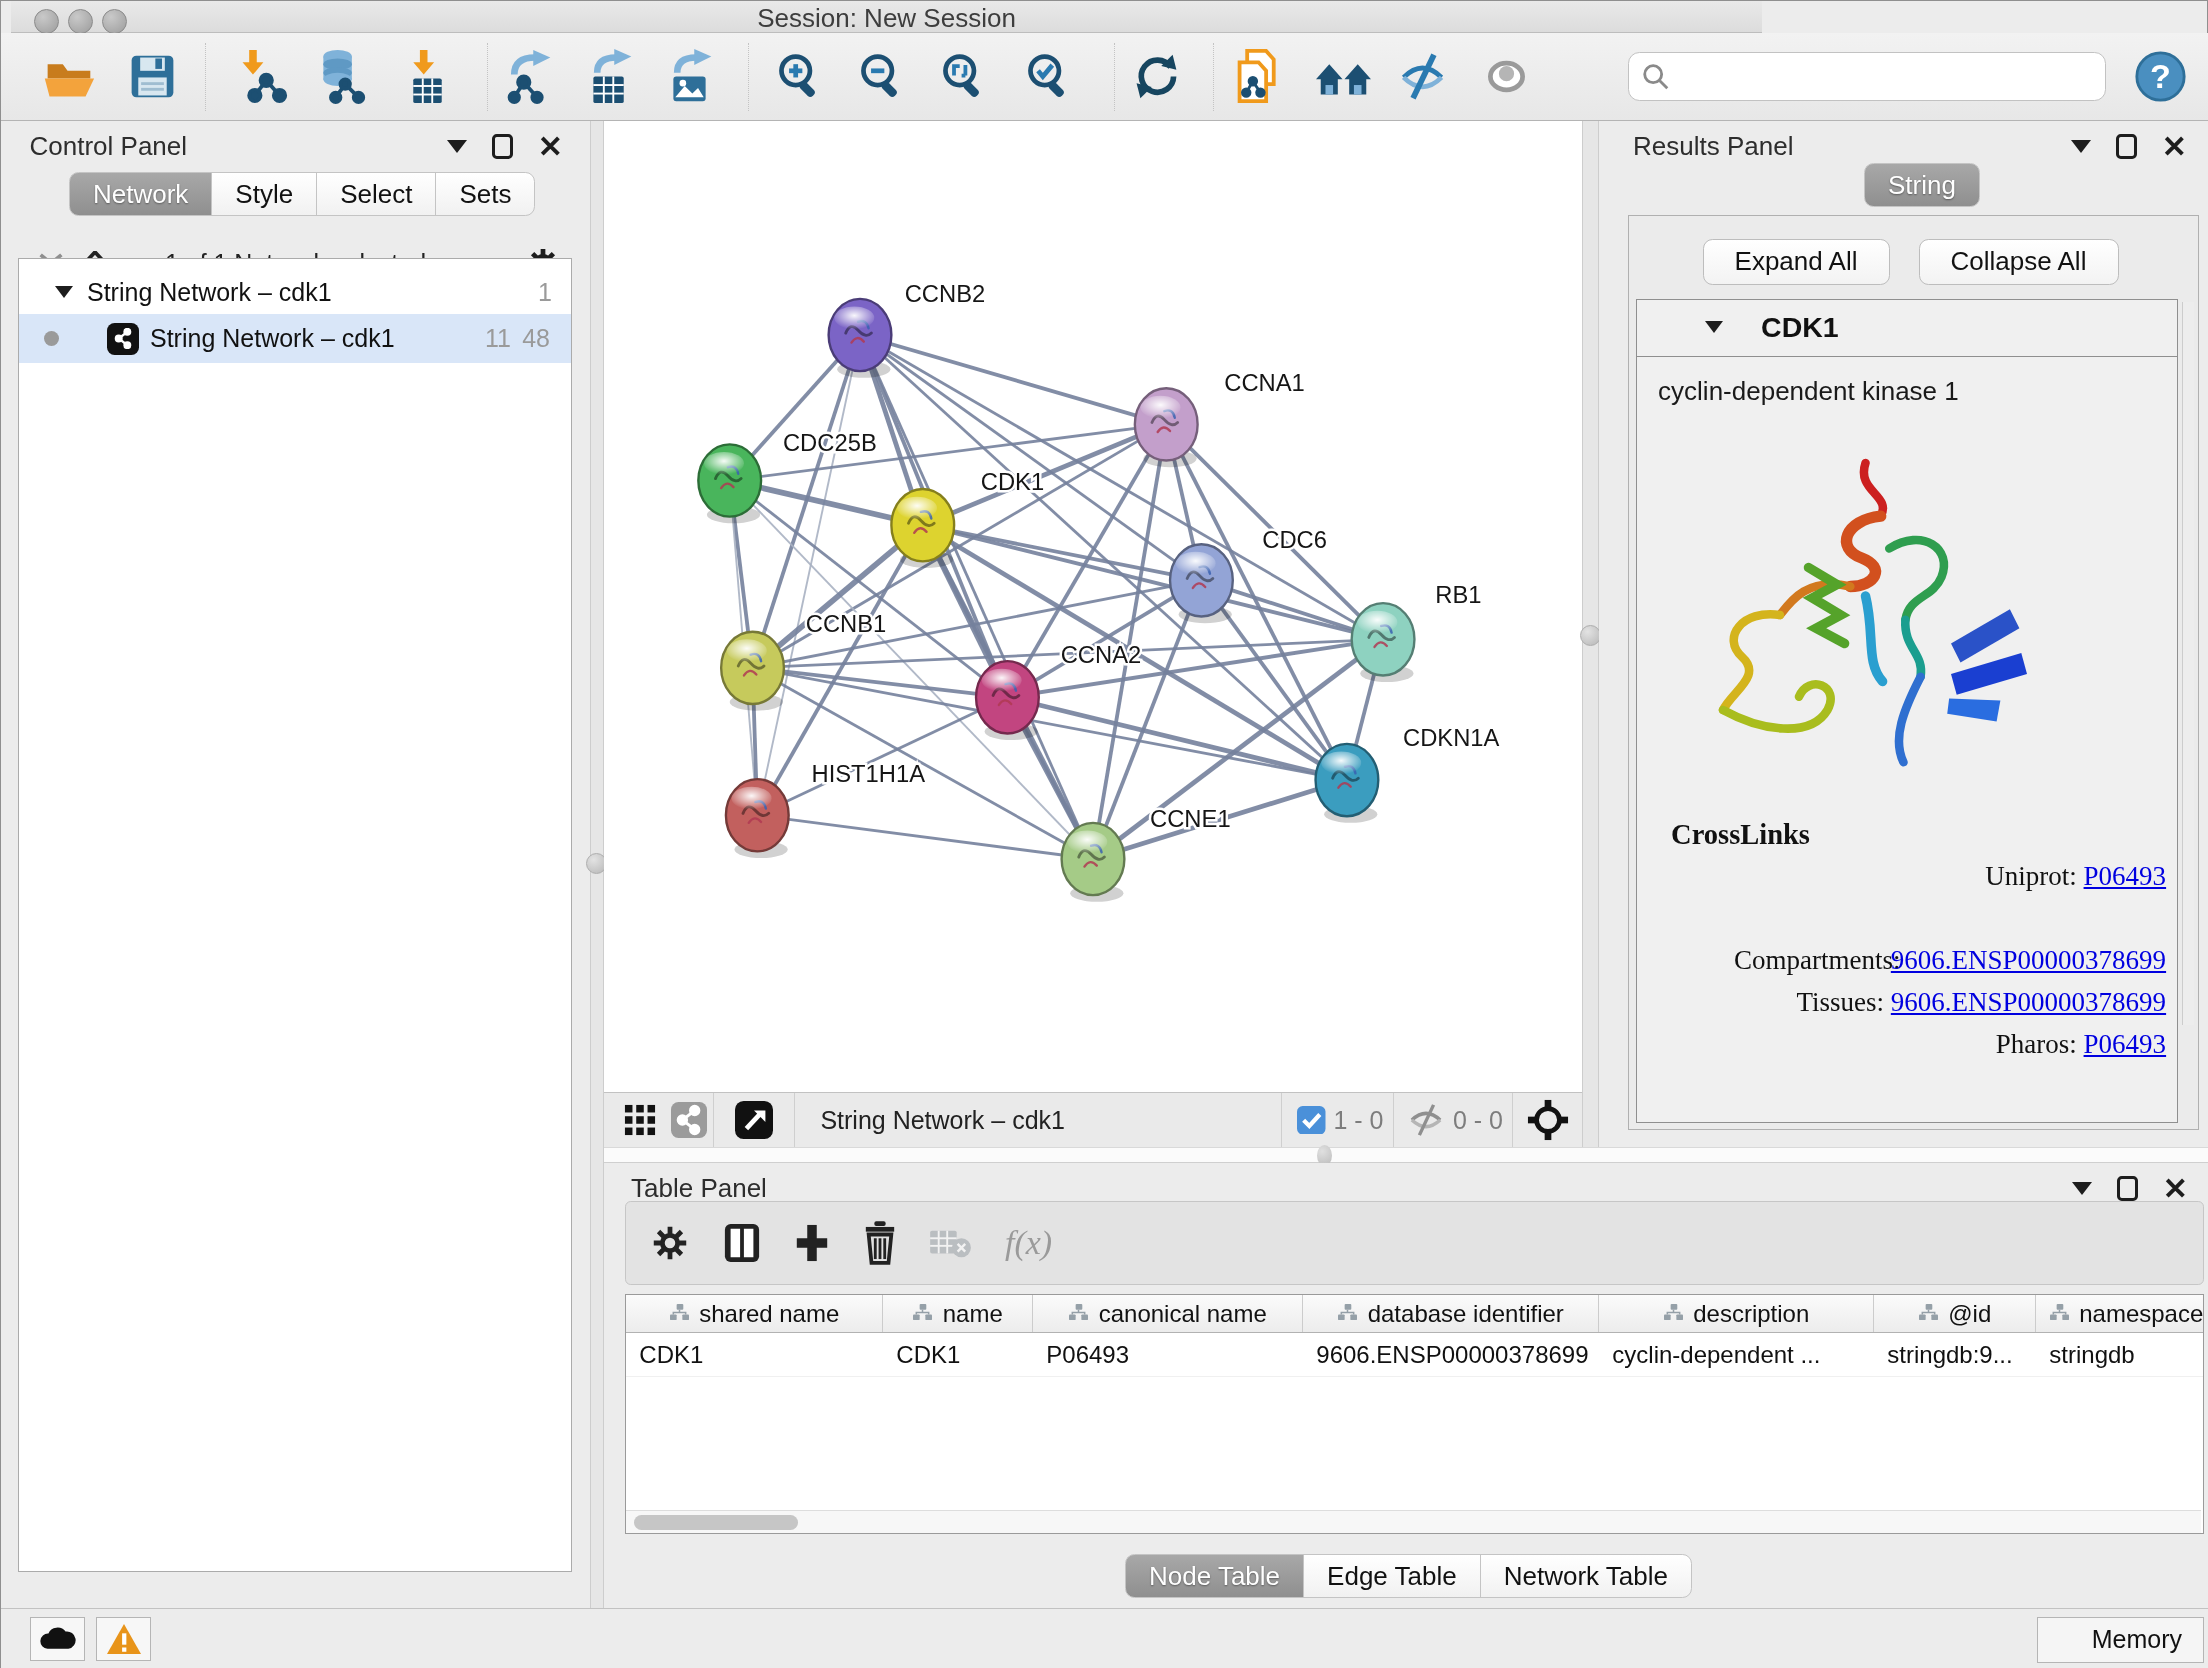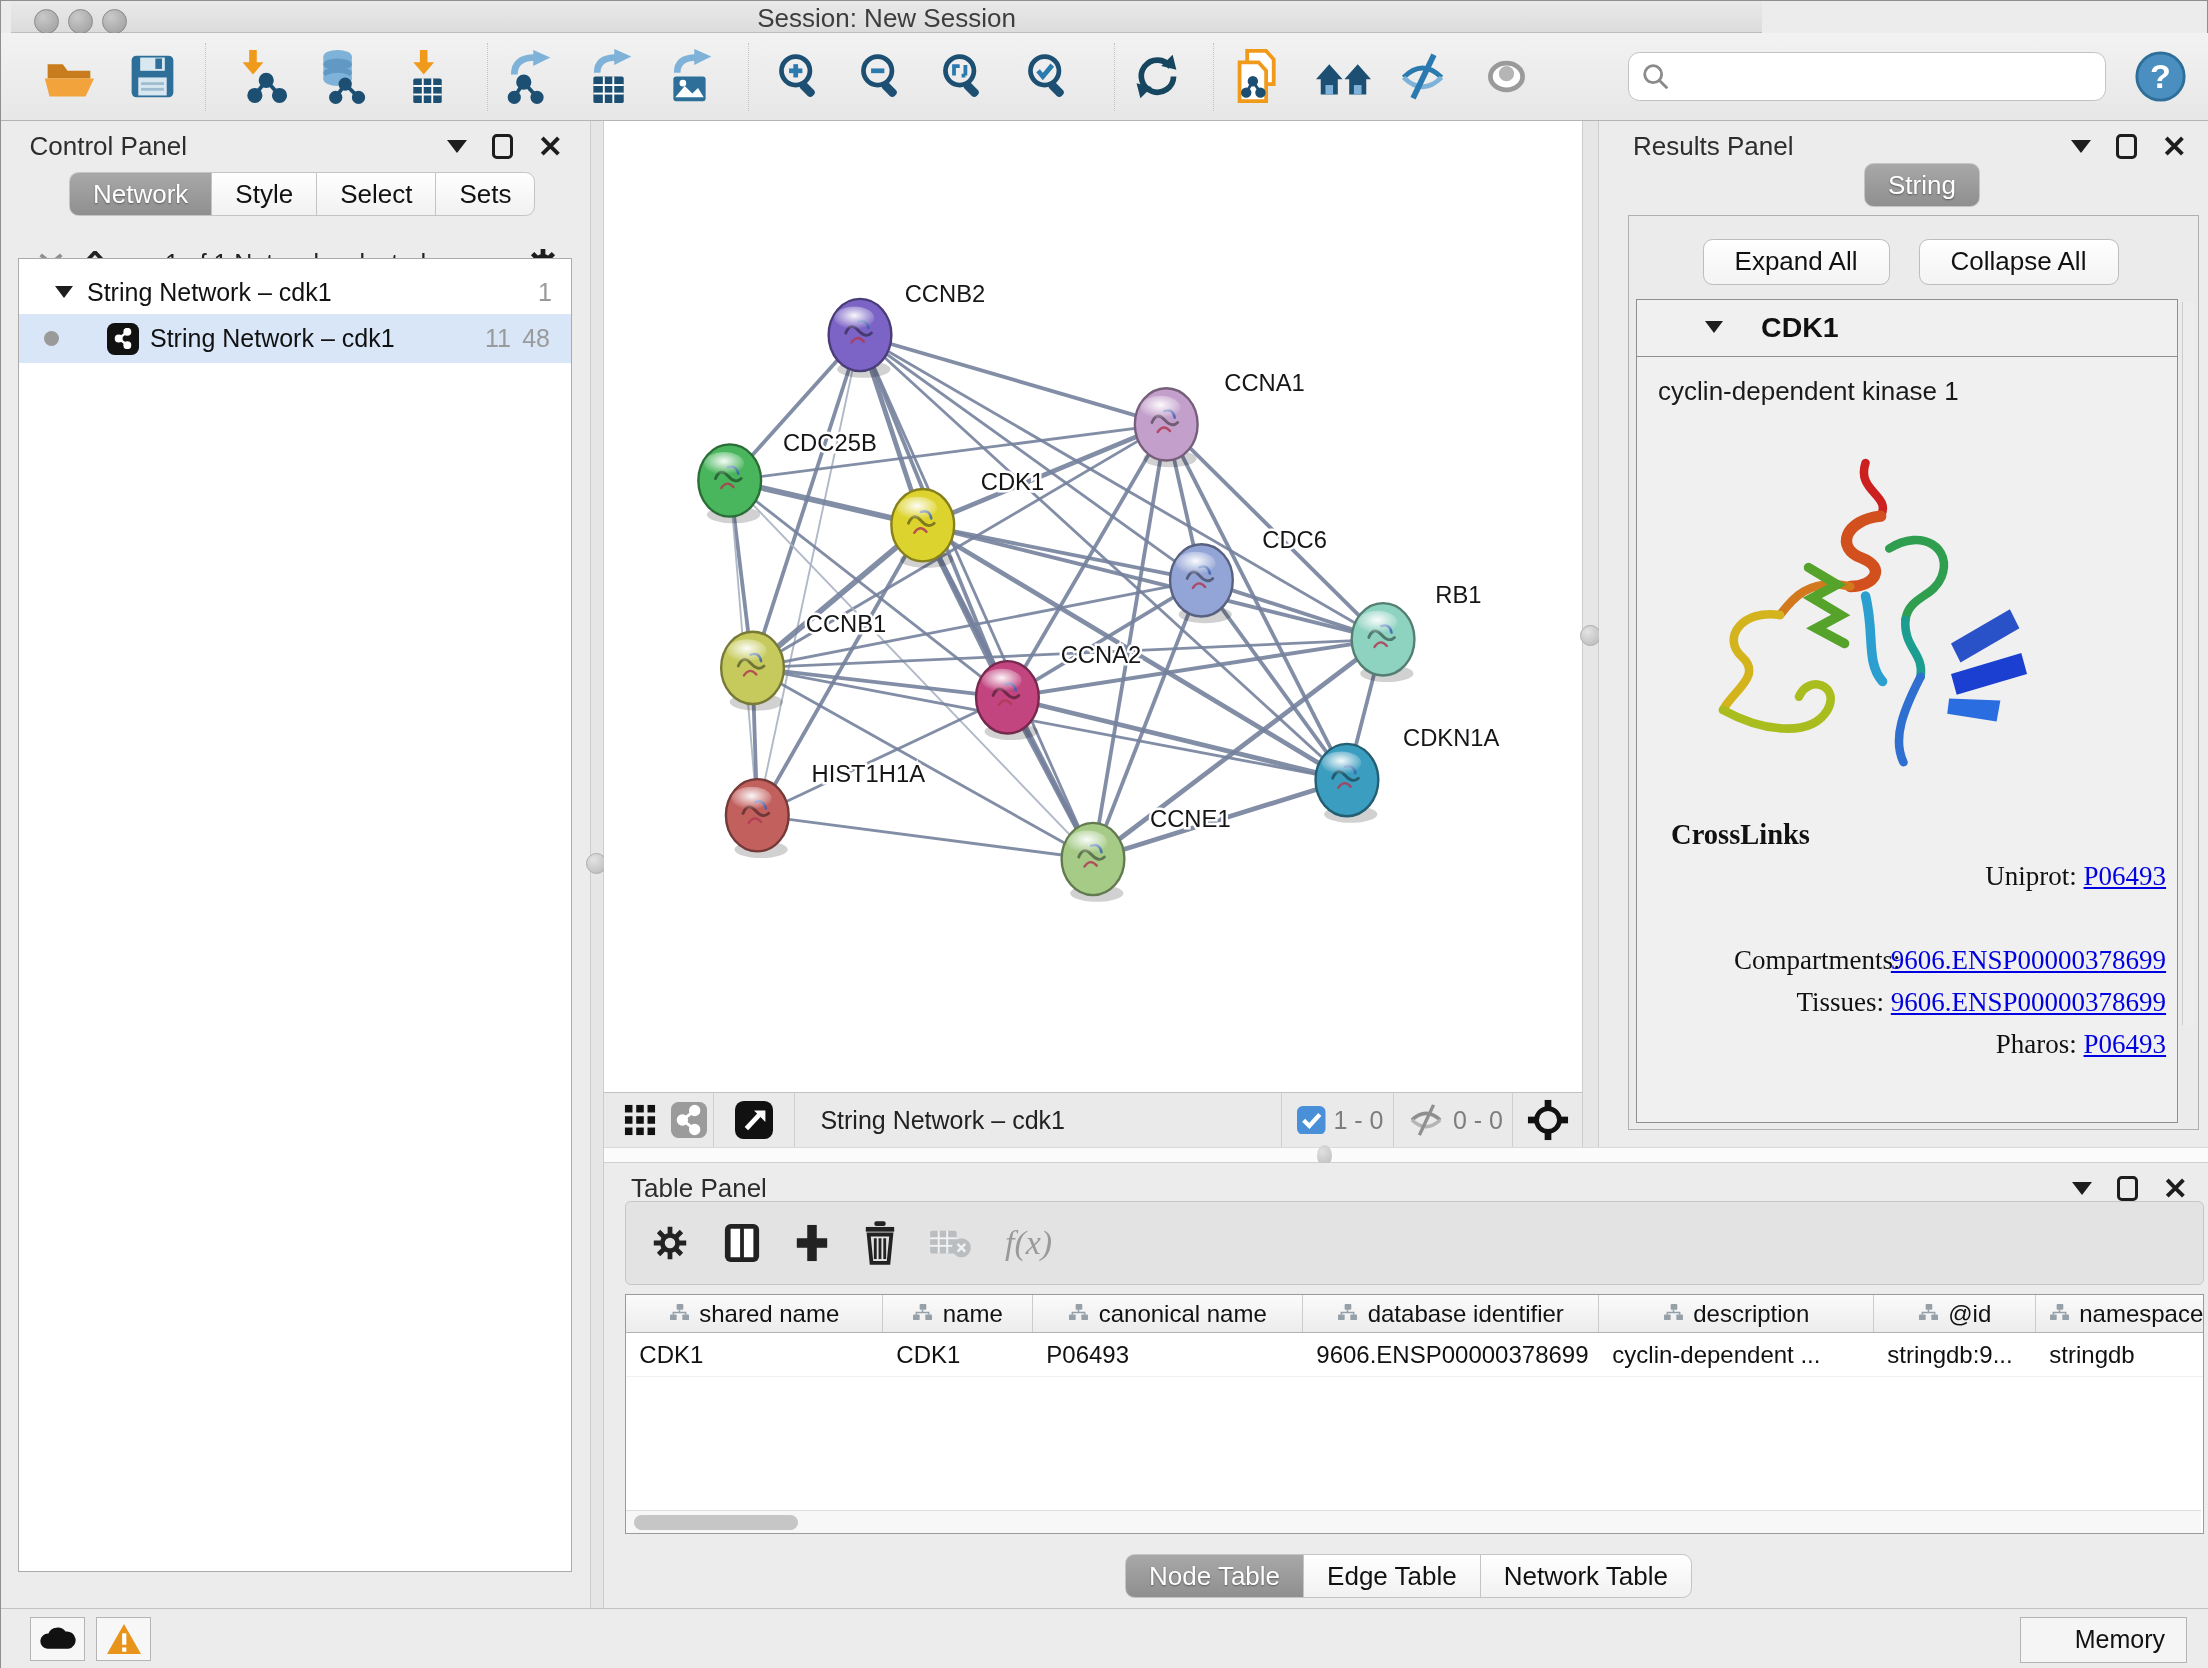--- a/index.html
+++ b/index.html
@@ -104,7 +104,7 @@
   #status-bar { position:absolute; left:0; top:1607px; width:2208px; height:61px; background:#ececec; border-top:1px solid #c2c2c2; }
   .sb-btn { position:absolute; top:7.6px; width:55px; height:44px; background:#f7f7f7; border:1.9px solid #b5b5b5;
     display:flex; align-items:center; justify-content:center; }
-  #memory-btn { position:absolute; right:22px; top:7.6px; height:46px; padding:0 21px 0 15px; background:#f5f5f5;
+  #memory-btn { position:absolute; right:5px; top:7.6px; height:46px; padding:0 21px 0 15px; background:#f5f5f5;
     border:1.9px solid #b5b5b5; display:flex; align-items:center; gap:16px; font-size:25px; color:#111; }
   #memory-dot { width:23px; height:23px; border-radius:50%; }
 

